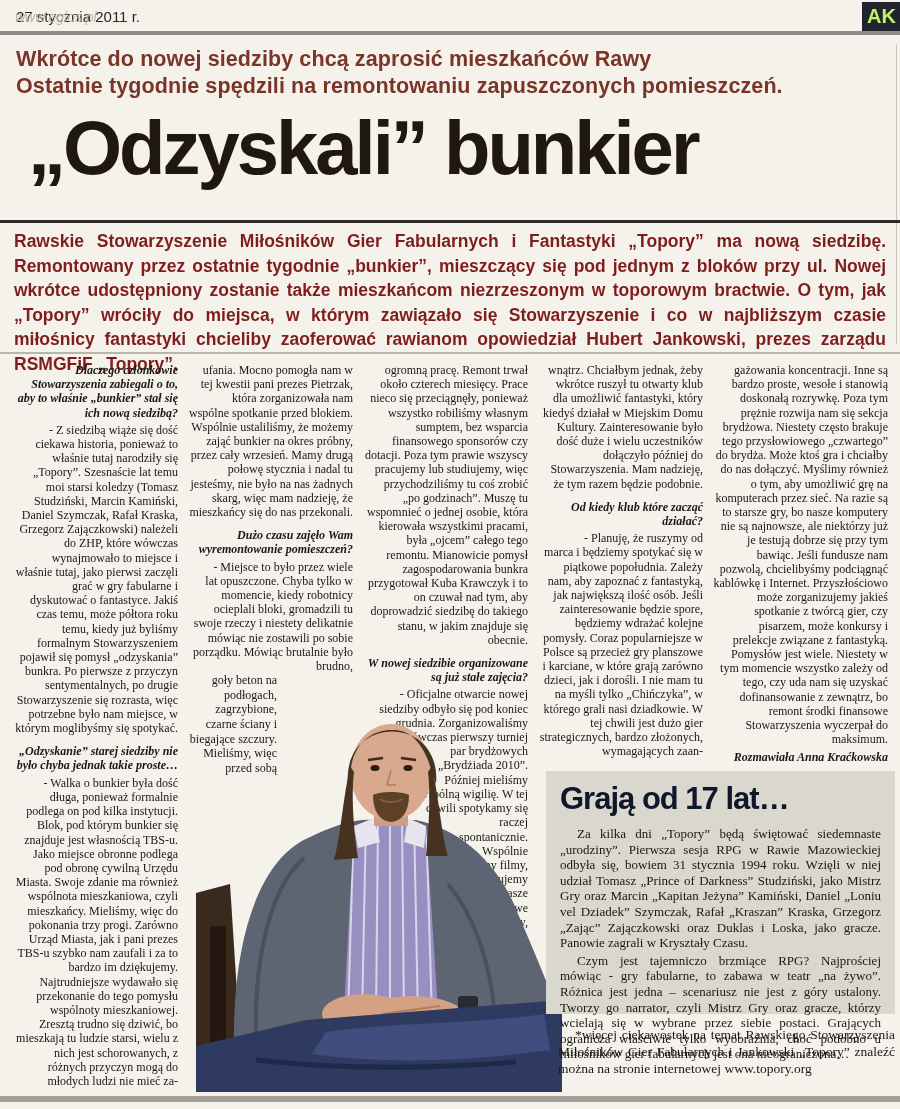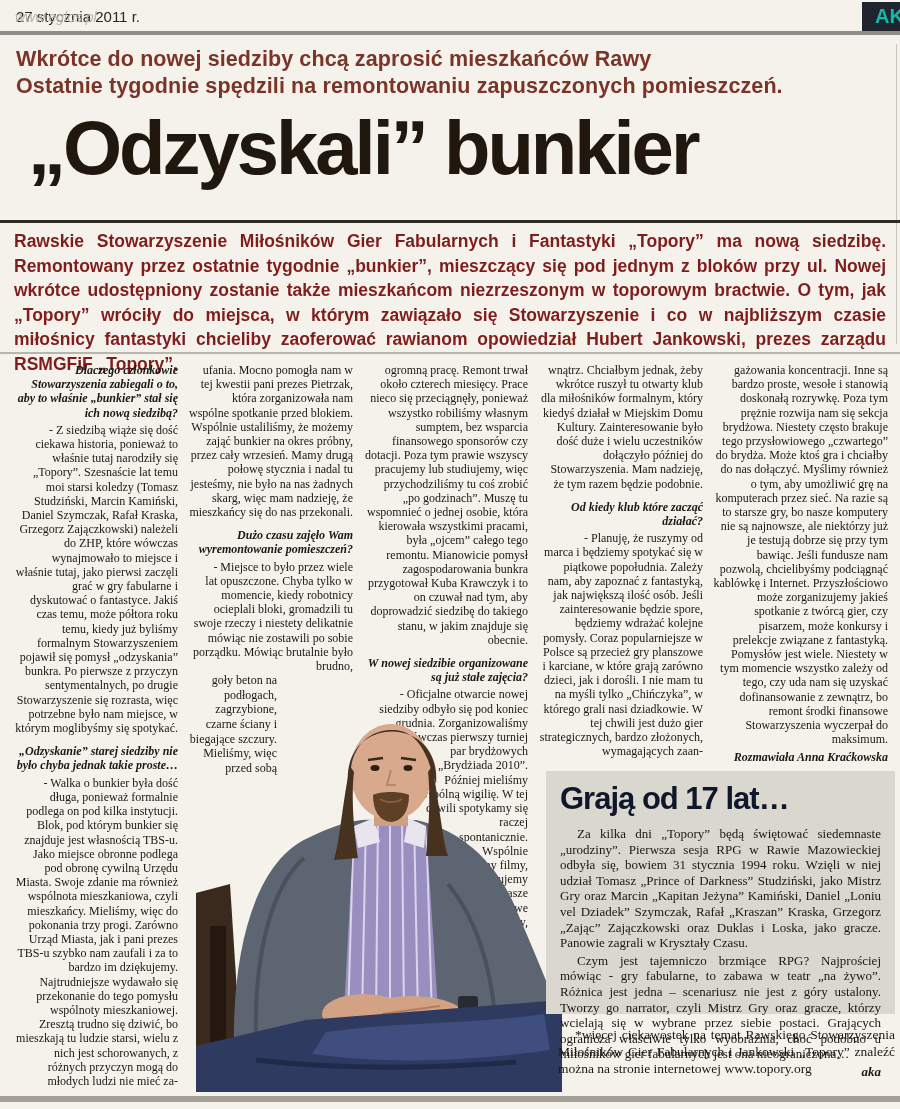--- a/index.html
+++ b/index.html
@@ -14,8 +14,8 @@
   .hdr-site{position:absolute;left:15px;right:0;top:9px;text-align:left;
     font:italic 14px "Liberation Sans",sans-serif;color:#b7b3a9;}
   .hdr-corner{position:absolute;right:0;top:2px;width:38px;height:29px;
-    background:var(--c-corner_bg,#20242e);color:#14b8a6;
-    font:bold 20px/29px "Liberation Sans",sans-serif;text-align:left;padding-left:13px;box-sizing:border-box;}
+    background:var(--c-corner_bg,#20242e);color:#bef264;
+    font:bold 20px/29px "Liberation Sans",sans-serif;text-align:left;padding-left:5px;box-sizing:border-box;}
   .hdr-rule{position:absolute;left:0;right:0;top:31px;height:4px;background:#8f8d89;}
   .edge-line{position:absolute;left:896px;top:44px;width:1px;height:300px;background:#c9c5bc;}
   

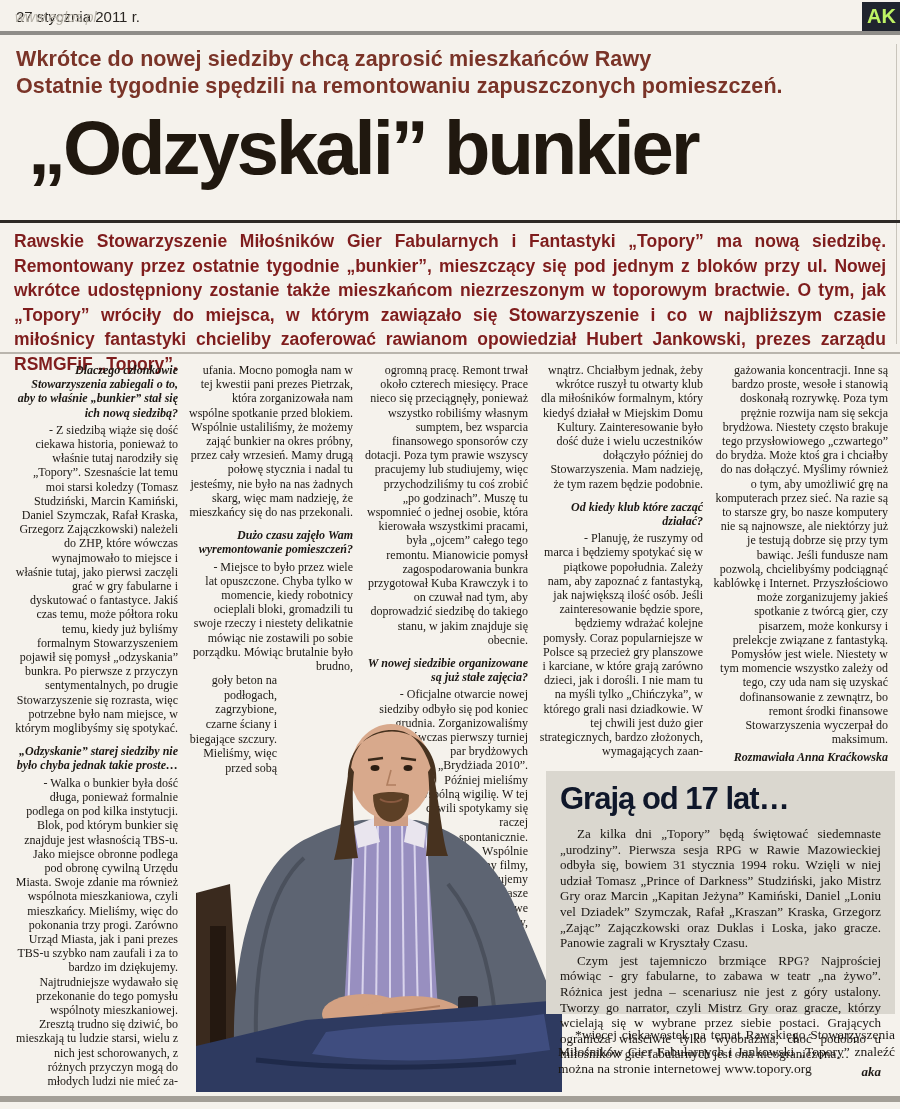--- a/index.html
+++ b/index.html
@@ -104,7 +104,7 @@
   </div>
 
   <div class="col c4">
-    <p class="cont">wnątrz. Chciałbym jednak, żeby wkrótce ruszył tu otwarty klub dla miłośników formalnym, który kiedyś działał w Miejskim Domu Kultury. Zainteresowanie było dość duże i wielu uczestników dołączyło później do Stowarzyszenia. Mam nadzieję, że tym razem będzie podobnie.</p>
+    <p class="cont">wnątrz. Chciałbym jednak, żeby wkrótce ruszył tu otwarty klub dla umożliwić fantastyki, który kiedyś działał w Miejskim Domu Kultury. Zainteresowanie było dość duże i wielu uczestników dołączyło później do Stowarzyszenia. Mam nadzieję, że tym razem będzie podobnie.</p>
     <p class="q">Od kiedy klub które zacząć działać?</p>
     <p class="a">- Planuję, że ruszymy od marca i będziemy spotykać się w piątkowe popołudnia. Zależy nam, aby zapoznać z fantastyką, jak największą ilość osób. Jeśli zainteresowanie będzie spore, będziemy wdrażać kolejne pomysły. Coraz popularniejsze w Polsce są przecież gry planszowe i karciane, w które grają zarówno dzieci, jak i dorośli. I nie mam tu na myśli tylko „Chińczyka”, w którego grali nasi dziadkowie. W tej chwili jest dużo gier strategicznych, bardzo złożonych, wymagających zaan-</p>
   </div>

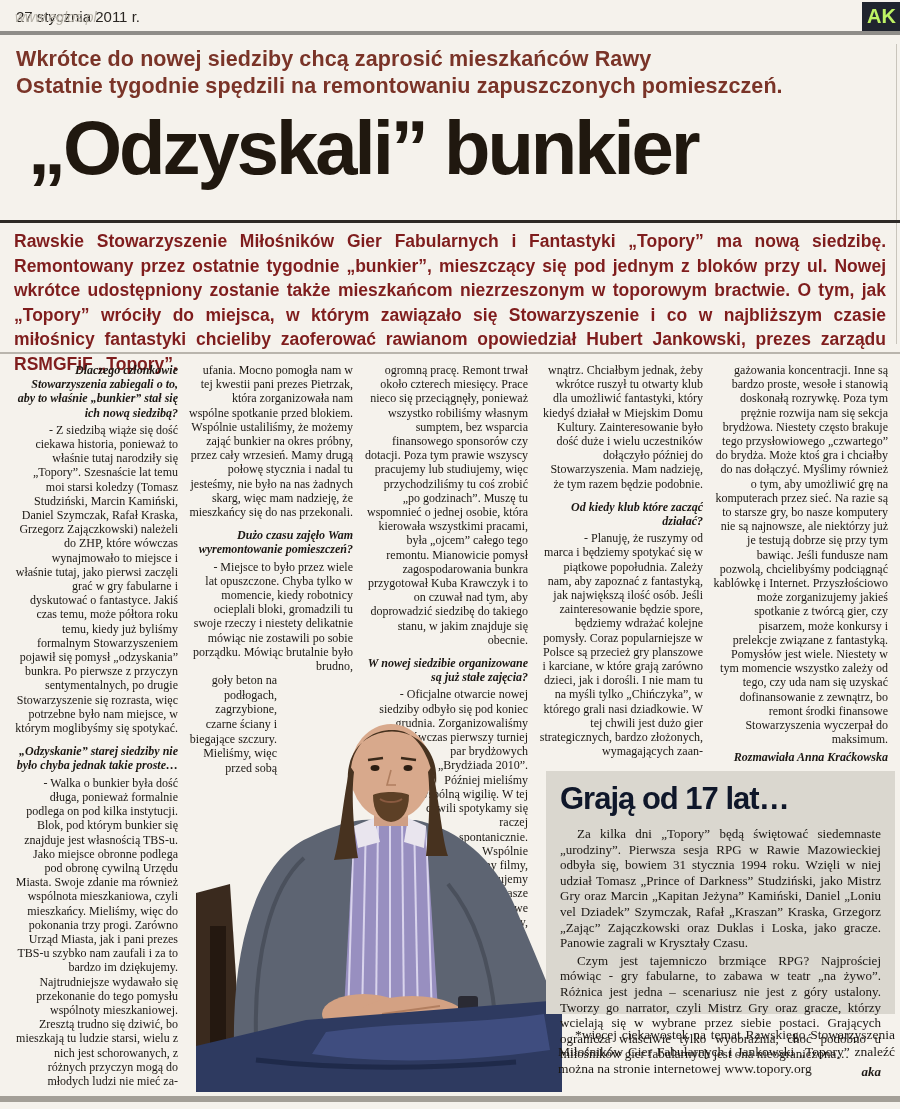--- a/index.html
+++ b/index.html
@@ -170,7 +170,6 @@
     <h2>Grają od 17 lat…</h2>
     <p>Za kilka dni „Topory” będą świętować siedemnaste „urodziny”. Pierwsza sesja RPG w Rawie Mazowieckiej odbyła się, bowiem 31 stycznia 1994 roku. Wzięli w niej udział Tomasz „Prince of Darkness” Studziński, jako Mistrz Gry oraz Marcin „Kapitan Jeżyna” Kamiński, Daniel „Loniu vel Dziadek” Szymczak, Rafał „Kraszan” Kraska, Grzegorz „Zając” Zajączkowski oraz Duklas i Loska, jako gracze. Panowie zagrali w Kryształy Czasu.</p>
     <p>Czym jest tajemniczo brzmiące RPG? Najprościej mówiąc - gry fabularne, to zabawa w teatr „na żywo”. Różnica jest jedna – scenariusz nie jest z góry ustalony. Tworzy go narrator, czyli Mistrz Gry oraz gracze, którzy wcielają się w wybrane przez siebie postaci. Grających ogranicza właściwie tylko wyobraźnia, choć podobno u miłośników gier fabularnych jest ona nieograniczona…</p>
-    <p class="sig">aka</p>
   </aside>
 
   <p class="footnote">*więcej ciekawostek na temat Rawskiego Stowarzyszenia Miłośników Gier Fabularnych i Jankowski „Topory” znaleźć można na stronie internetowej www.topory.org</p>

